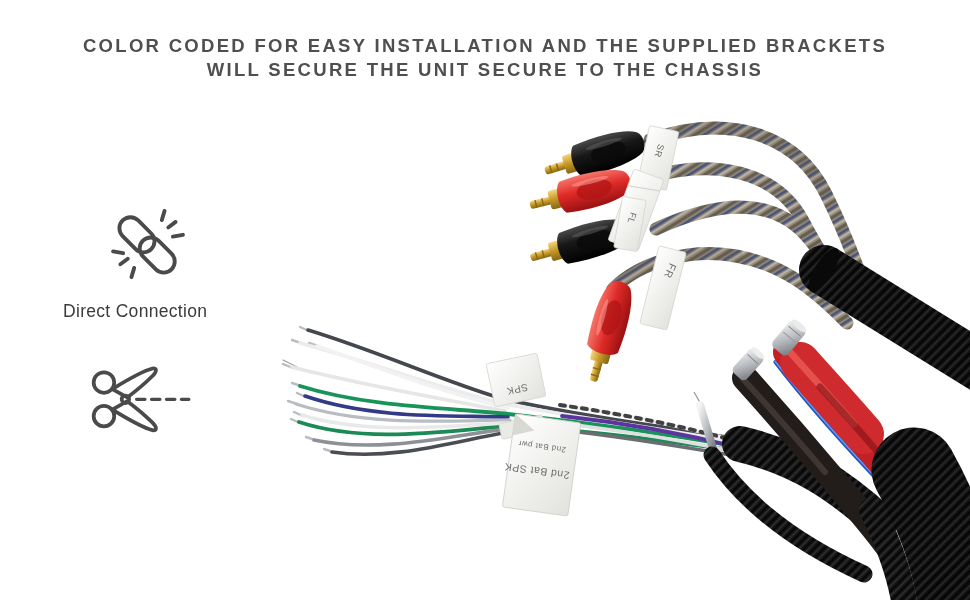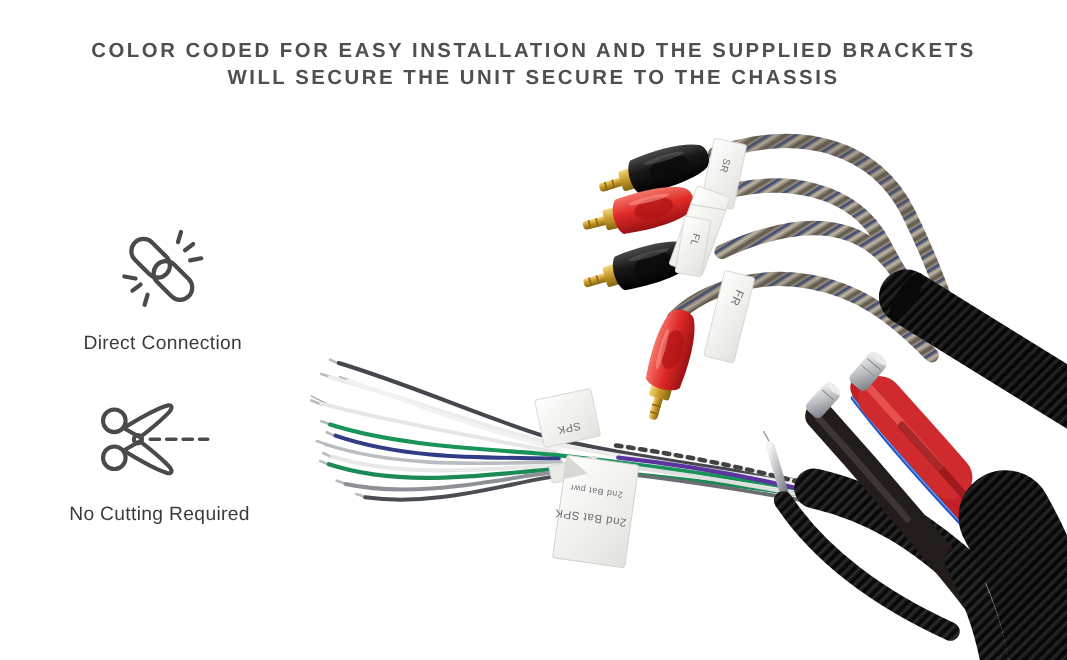--- a/index.html
+++ b/index.html
@@ -8,7 +8,7 @@
   .headline{position:absolute;top:34px;left:0;width:970px;text-align:center;
             color:#4f4f4f;font-size:18.5px;font-weight:700;letter-spacing:2.3px;
             line-height:1.32;}
-  .feature{position:absolute;width:170px;text-align:center;color:#3c3c3c;}
+  .feature{position:absolute;width:170px;color:#3c3c3c;}
   .feature .icon-wrap{display:flex;justify-content:center;}
   .feature .flabel{margin-top:10px;font-size:17.5px;font-weight:500;line-height:1.35;
                    letter-spacing:.3px;color:#3b3b3b;}

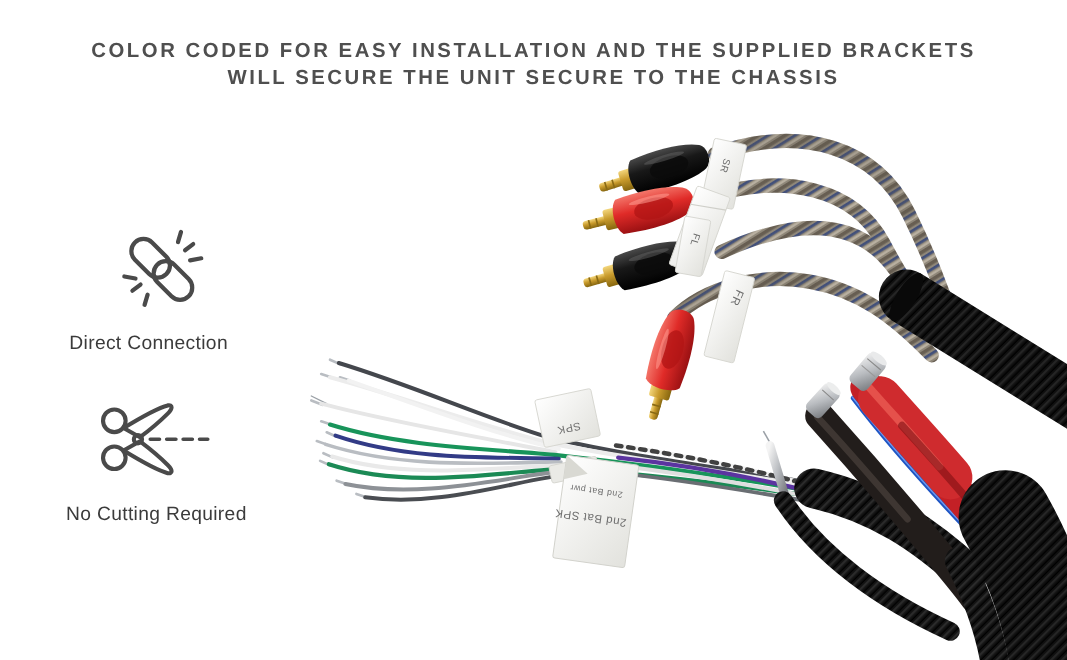--- a/index.html
+++ b/index.html
@@ -254,7 +254,6 @@
         <path d="M 56,40 h 56" stroke-width="3.5" stroke-dasharray="9 7"></path>
       </svg>
     </div>
-    <div class="flabel">No Cutting Required</div>
   </div>
 
 </div>

